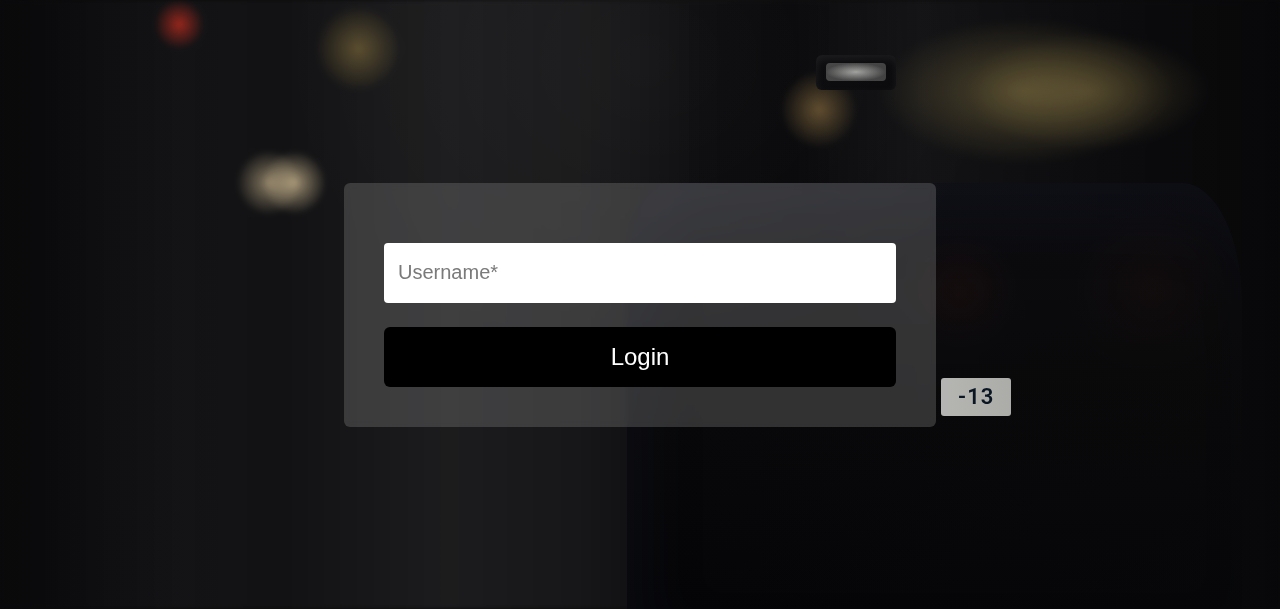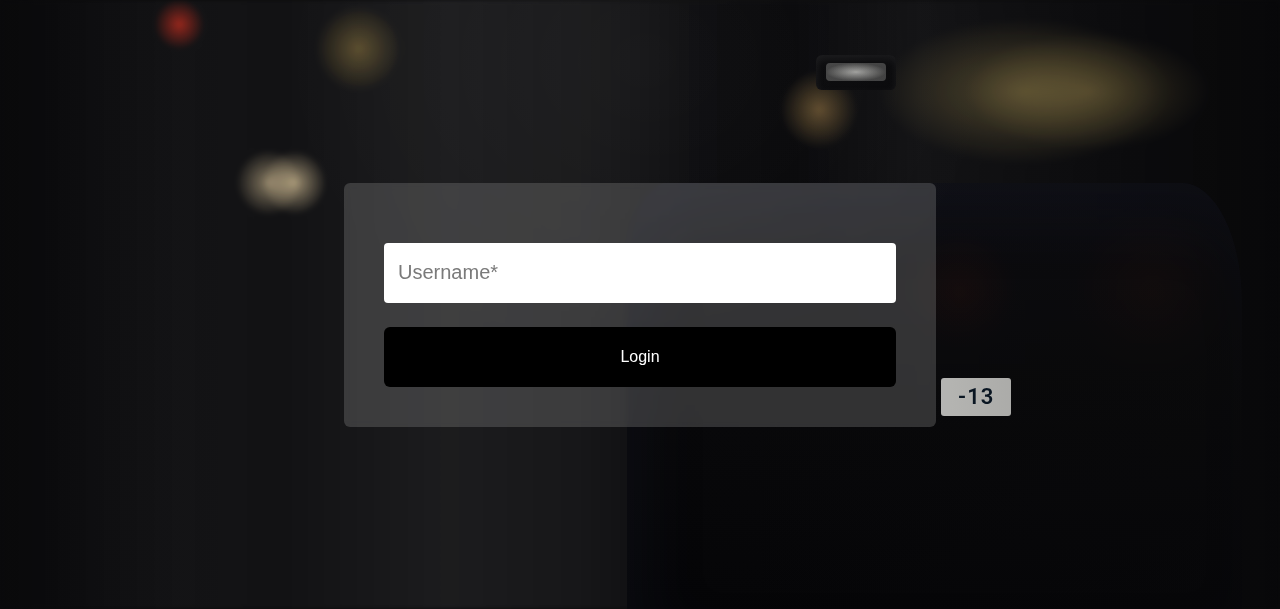--- a/index.html
+++ b/index.html
@@ -150,7 +150,7 @@
       color: #ffffff;
       border: none;
       border-radius: 6px;
-      font-size: 16px;
+      font-size: 24px;
       font-weight: 400;
       cursor: pointer;
     }

